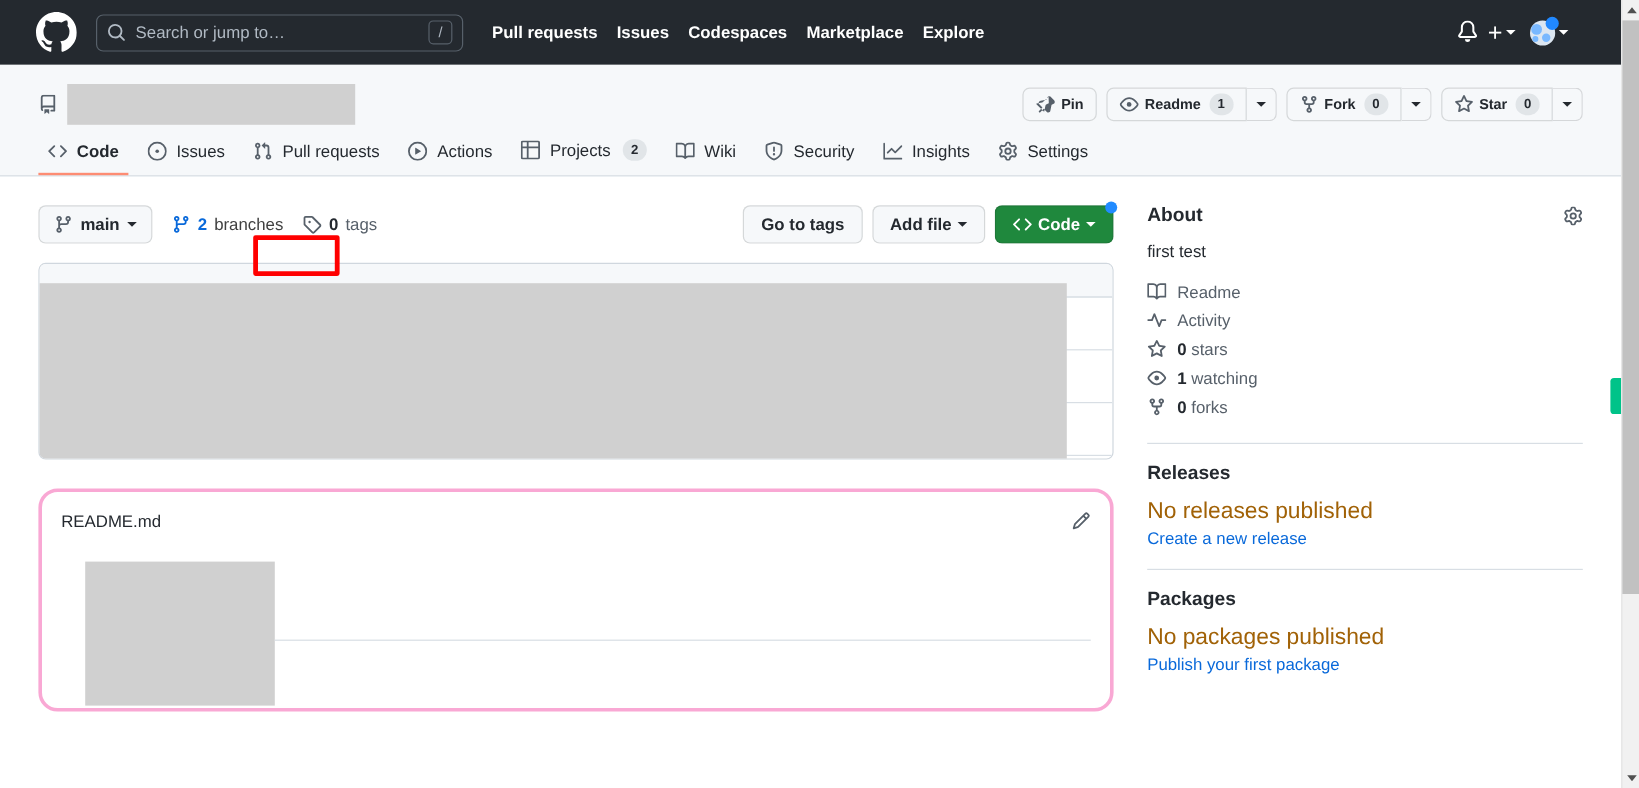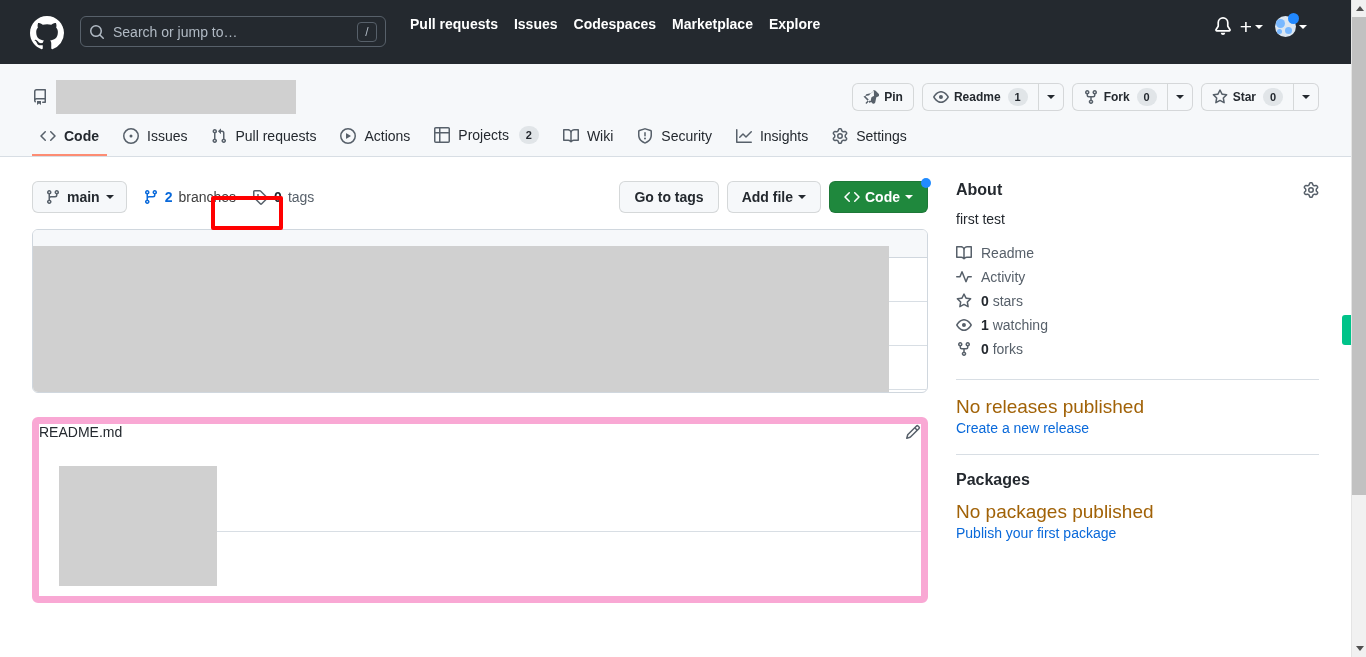--- a/index.html
+++ b/index.html
@@ -26,11 +26,11 @@
 
   
   .gh-header {
-    height: 64px;
+    height: 54px;
     background: #24292f;
     display: flex;
-    align-items: flex-start;
-    padding: 16px 16px;
+    align-items: center;
+    padding: 4px 16px;
   }
   .gh-logo { width: 34px; height: 34px; margin-left: 14px; margin-right: 16px; flex: 0 0 auto; }
   .gh-logo svg { display: block; fill: #ffffff; }

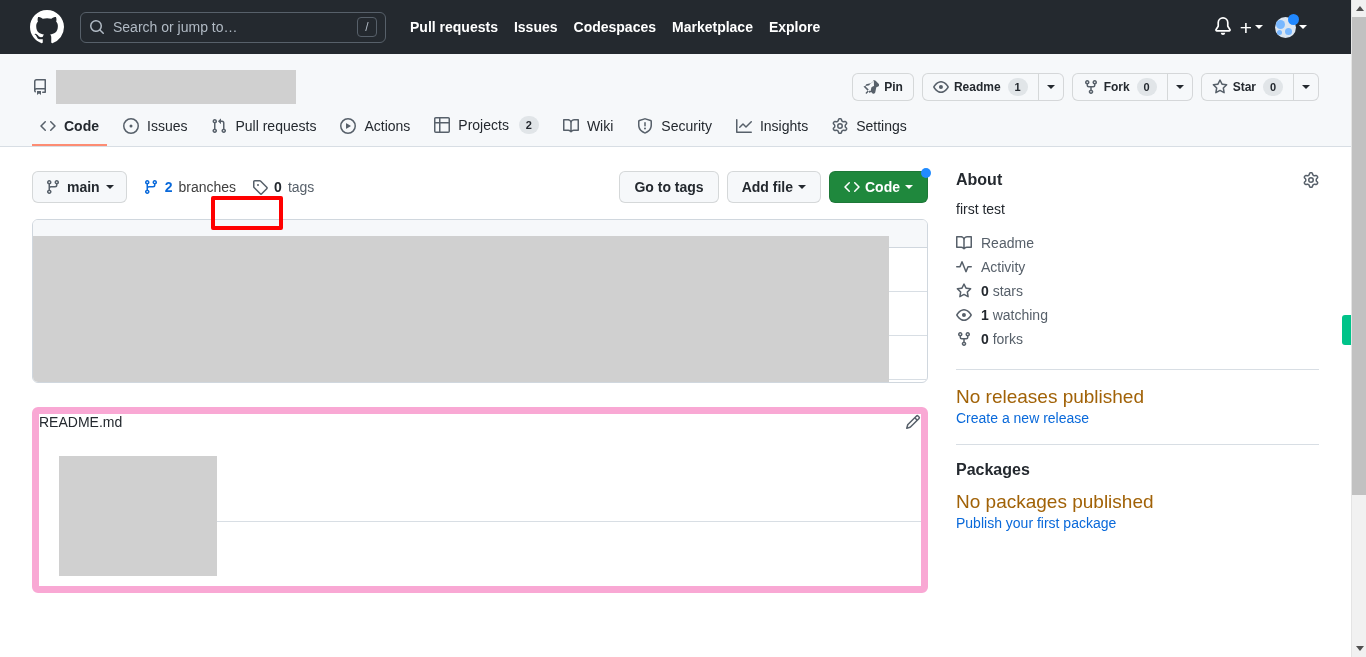--- a/index.html
+++ b/index.html
@@ -618,6 +618,9 @@
 
       <div class="side-sep"></div>
 
+      <div class="side-h">
+        <span>Releases</span>
+      </div>
       <div class="side-muted">No releases published</div>
       <div class="side-a">Create a new release</div>
 

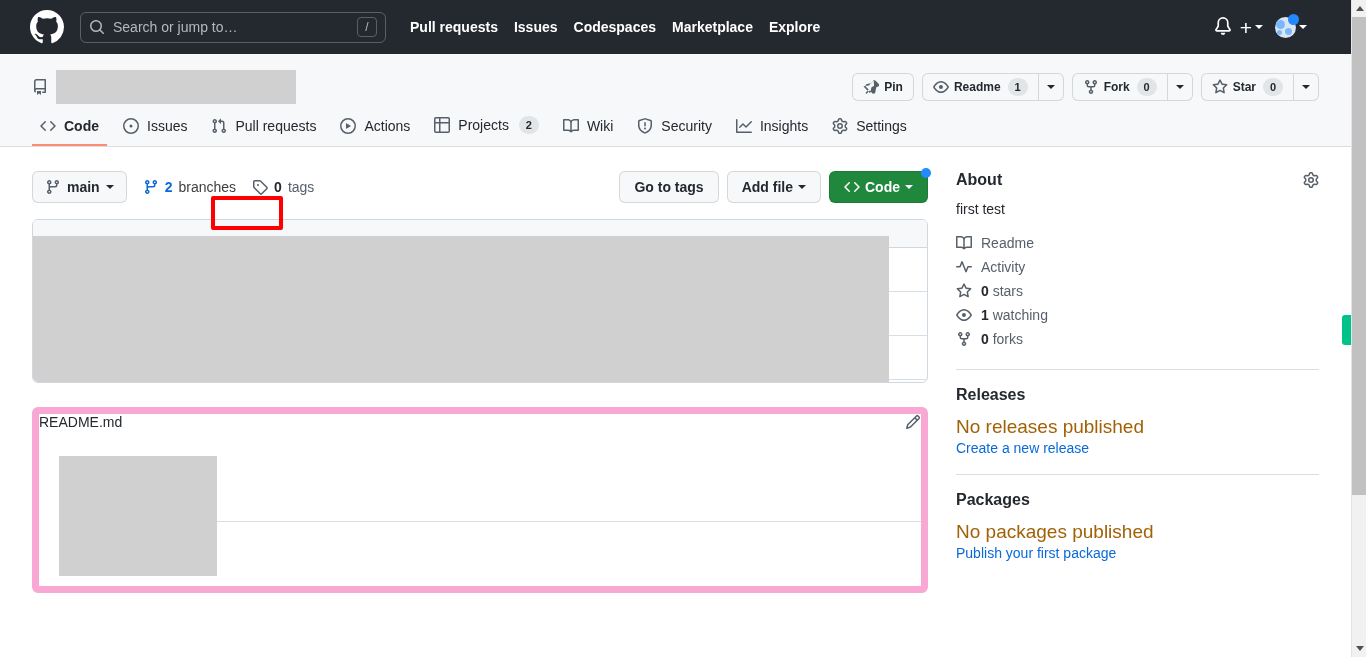--- a/index.html
+++ b/index.html
@@ -244,9 +244,10 @@
   
   .readmebox {
     margin-top: 24px;
-    border: 7px solid #f9a8d4;
-    border-radius: 6px;
+    border: 3px solid #f9a8d4;
+    border-radius: 16px;
     background: #ffffff;
+    padding: 16px;
     height: 186px;
     position: relative;
   }

